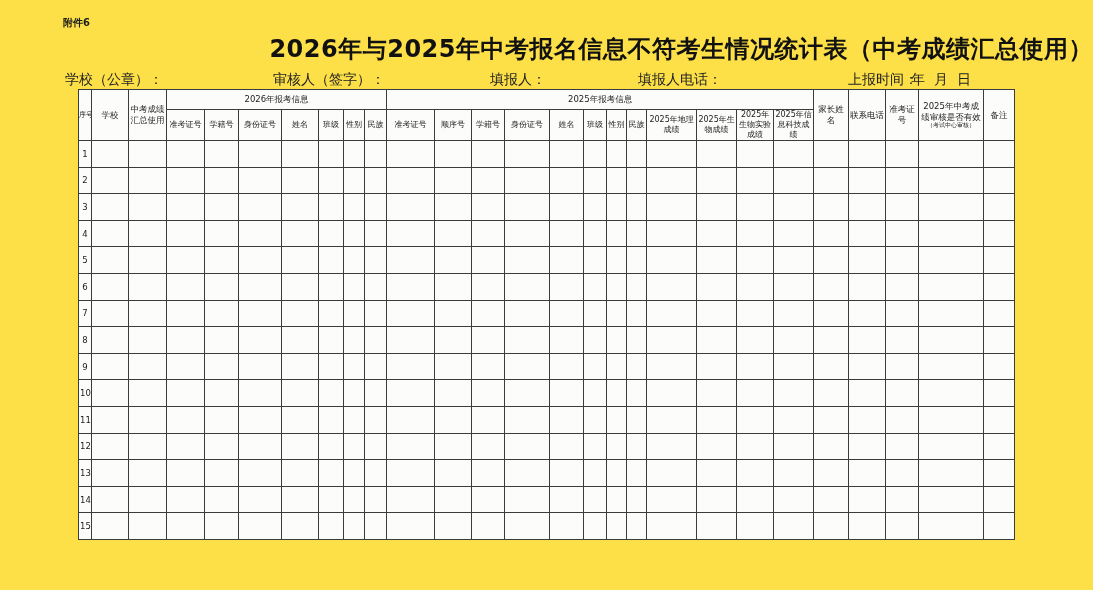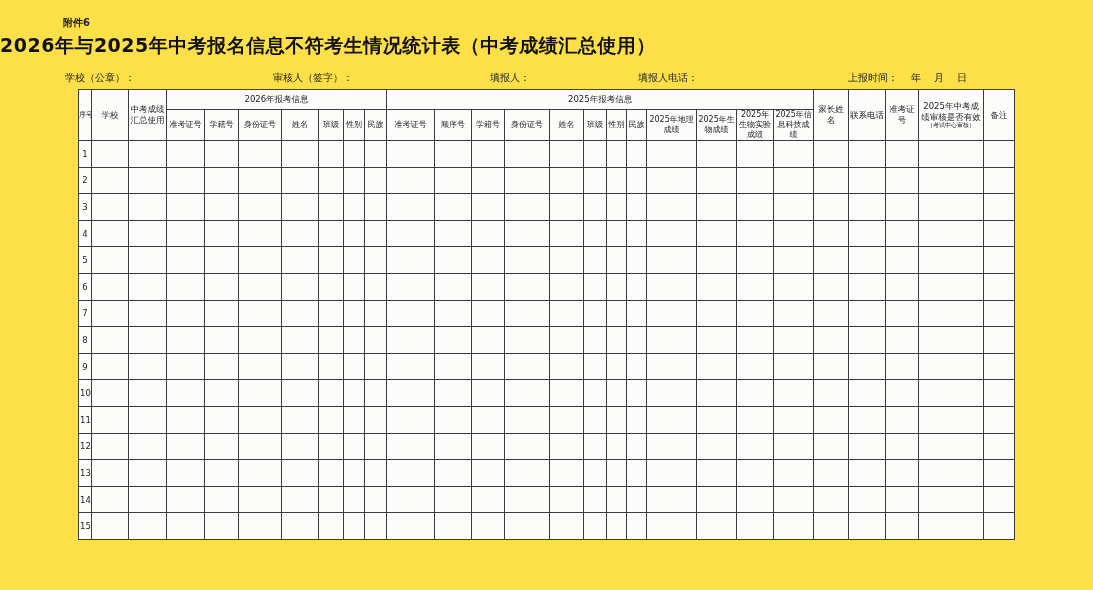--- a/index.html
+++ b/index.html
@@ -12,8 +12,8 @@
   .page{position:absolute;inset:0;background:#fde047;}
   .attachment{position:absolute;left:63px;top:16px;font-size:10px;font-weight:bold;}
   .title{
-    position:absolute;left:0;right:0;top:33px;text-align:left;
-    font-size:19px;font-weight:bold;letter-spacing:0.5px;color:#111;
+    position:absolute;left:0;right:0;top:33px;text-align:right;
+    font-size:24px;font-weight:bold;letter-spacing:0.5px;color:#111;
   }
   .meta{position:absolute;top:71px;left:0;right:16px;height:13px;font-size:10px;color:#222;}
   .meta span{position:absolute;white-space:nowrap;}

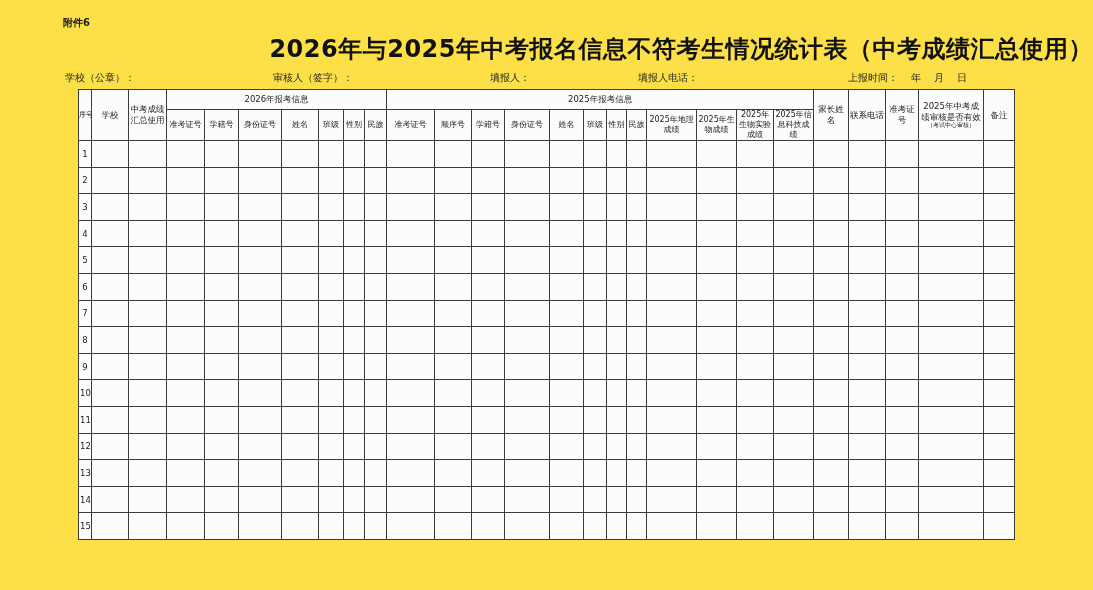--- a/index.html
+++ b/index.html
@@ -15,7 +15,7 @@
     position:absolute;left:0;right:0;top:33px;text-align:right;
     font-size:24px;font-weight:bold;letter-spacing:0.5px;color:#111;
   }
-  .meta{position:absolute;top:71px;left:0;right:16px;height:13px;font-size:10px;color:#222;}
+  .meta{position:absolute;top:71px;left:0;right:16px;height:13px;font-size:14px;color:#222;}
   .meta span{position:absolute;white-space:nowrap;}
   .m-school{left:65px;}
   .m-reviewer{left:273px;}

